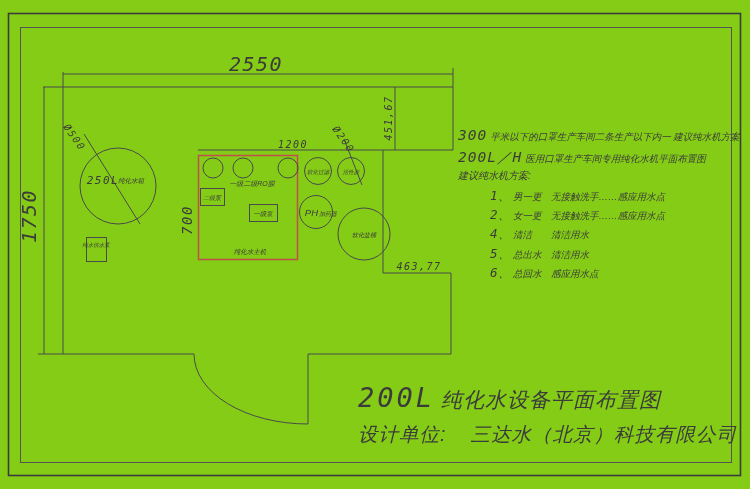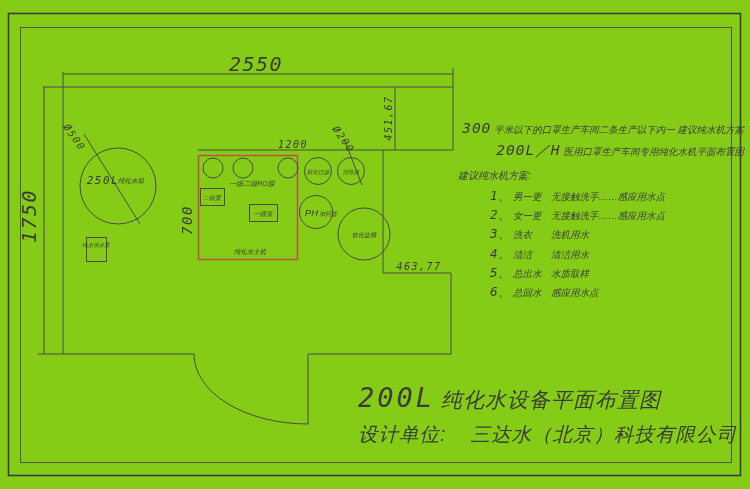--- a/index.html
+++ b/index.html
@@ -14,7 +14,7 @@
   text{fill:#3b3b3b;font-family:"Liberation Sans", sans-serif;}
   .cad{font-family:"DejaVu Sans Mono", monospace;letter-spacing:1.5px;}
   .notes{position:absolute;left:458px;top:120px;width:286px;}
-  .nline1,.nline2{height:22px;line-height:16px;white-space:nowrap;font-size:9.5px;text-align:right;}
+  .nline1,.nline2{height:22px;line-height:30px;white-space:nowrap;font-size:9.5px;}
   .nline3{height:20px;line-height:20px;padding-top:2px;font-size:10px;}
   .nbig{font-family:"DejaVu Sans Mono", monospace;font-size:14.5px;letter-spacing:1px;margin-right:3px;}
   .nitem{height:19.2px;line-height:19.2px;white-space:nowrap;font-size:9.5px;margin-left:32px;}

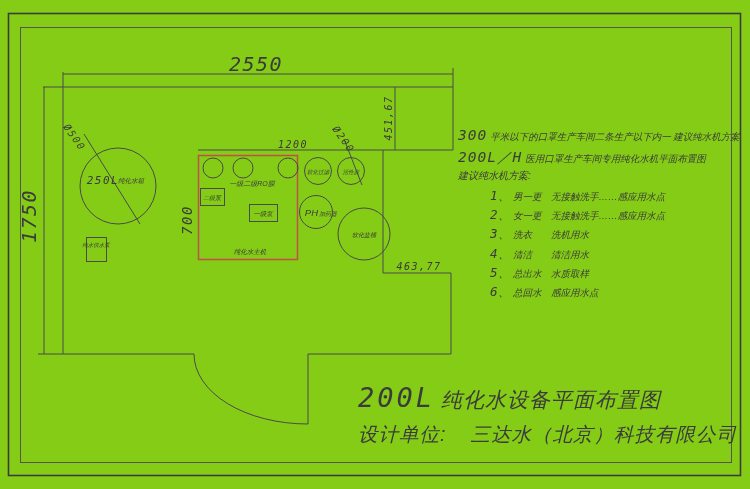--- a/index.html
+++ b/index.html
@@ -100,9 +100,6 @@
       <span class="nnum">2、</span><span>女一更　无接触洗手……感应用水点</span>
     </div>
     <div class="nitem">
-      <span class="nnum">3、</span><span>洗衣　　洗机用水</span>
-    </div>
-    <div class="nitem">
       <span class="nnum">4、</span><span>清洁　　清洁用水</span>
     </div>
     <div class="nitem">

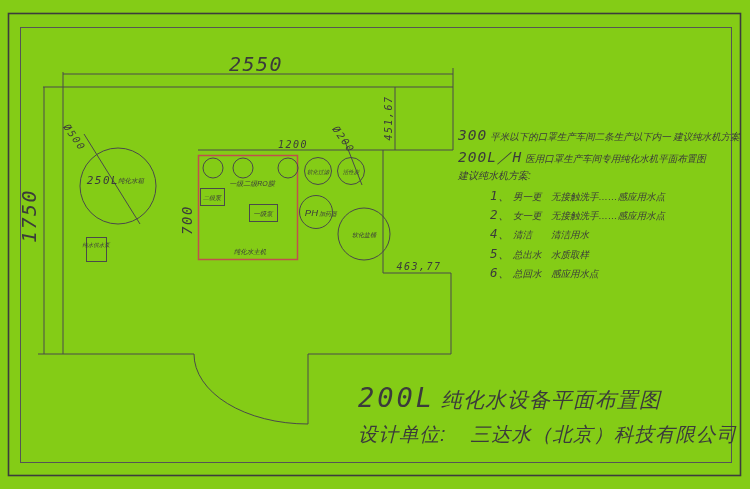--- a/index.html
+++ b/index.html
@@ -103,7 +103,7 @@
       <span class="nnum">4、</span><span>清洁　　清洁用水</span>
     </div>
     <div class="nitem">
-      <span class="nnum">5、</span><span>总出水　水质取样</span>
+      <span class="nnum">5、</span><span>总出水　清洁用水</span>
     </div>
     <div class="nitem">
       <span class="nnum">6、</span><span>总回水　感应用水点</span>

